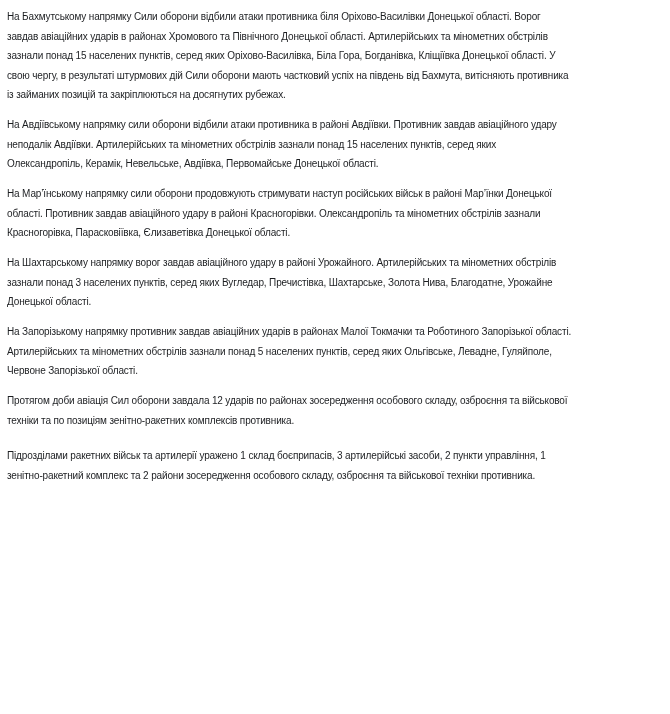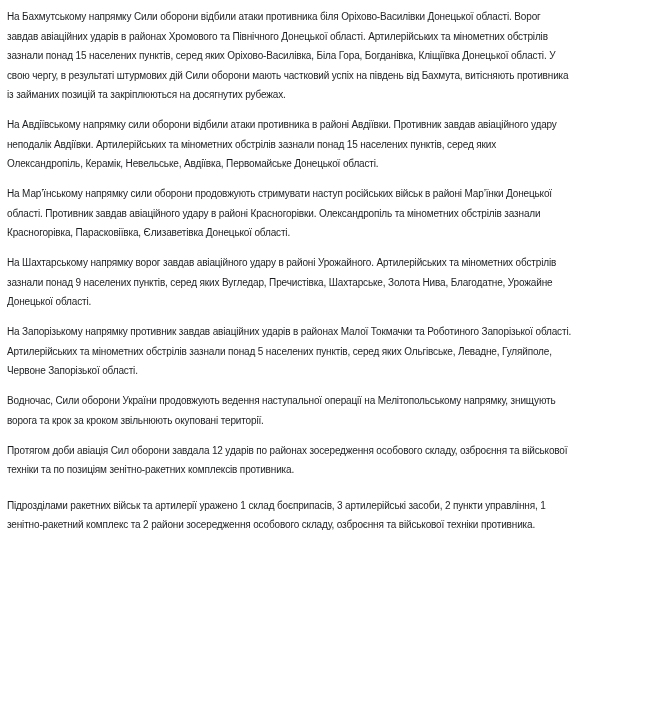--- a/index.html
+++ b/index.html
@@ -39,7 +39,7 @@
   <p>На Бахмутському напрямку Сили оборони відбили атаки противника біля Оріхово-Василівки Донецької області. Ворог завдав авіаційних ударів в районах Хромового та Північного Донецької області. Артилерійських та мінометних обстрілів зазнали понад 15 населених пунктів, серед яких Оріхово-Василівка, Біла Гора, Богданівка, Кліщіївка Донецької області. У свою чергу, в результаті штурмових дій Сили оборони мають частковий успіх на південь від Бахмута, витісняють противника із займаних позицій та закріплюються на досягнутих рубежах.</p>
   <p>На Авдіївському напрямку сили оборони відбили атаки противника в районі Авдіївки. Противник завдав авіаційного удару неподалік Авдіївки. Артилерійських та мінометних обстрілів зазнали понад 15 населених пунктів, серед яких Олександропіль, Керамік, Невельське, Авдіївка, Первомайське Донецької області.</p>
   <p>На Мар’їнському напрямку сили оборони продовжують стримувати наступ російських військ в районі Мар’їнки Донецької області. Противник завдав авіаційного удару в районі Красногорівки. Олександропіль та мінометних обстрілів зазнали Красногорівка, Парасковіївка, Єлизаветівка Донецької області.</p>
-  <p>На Шахтарському напрямку ворог завдав авіаційного удару в районі Урожайного. Артилерійських та мінометних обстрілів зазнали понад 9 населених пунктів, серед яких Вугледар, Пречистівка, Шахтарське, Золота Нива, Благодатне, Урожайне Донецької області.</p>
+  <p>На Шахтарському напрямку ворог завдав авіаційного удару в районі Урожайного. Артилерійських та мінометних обстрілів зазнали понад 3 населених пунктів, серед яких Вугледар, Пречистівка, Шахтарське, Золота Нива, Благодатне, Урожайне Донецької області.</p>
   <p>На Запорізькому напрямку противник завдав авіаційних ударів в районах Малої Токмачки та Роботиного Запорізької області. Артилерійських та мінометних обстрілів зазнали понад 5 населених пунктів, серед яких Ольгівське, Левадне, Гуляйполе, Червоне Запорізької області.</p>
   <p>Водночас, Сили оборони України продовжують ведення наступальної операції на Мелітопольському напрямку, знищують ворога та крок за кроком звільнюють окуповані території.</p>
   <p>Протягом доби авіація Сил оборони завдала 12 ударів по районах зосередження особового складу, озброєння та військової техніки та по позиціям зенітно-ракетних комплексів противника.</p>

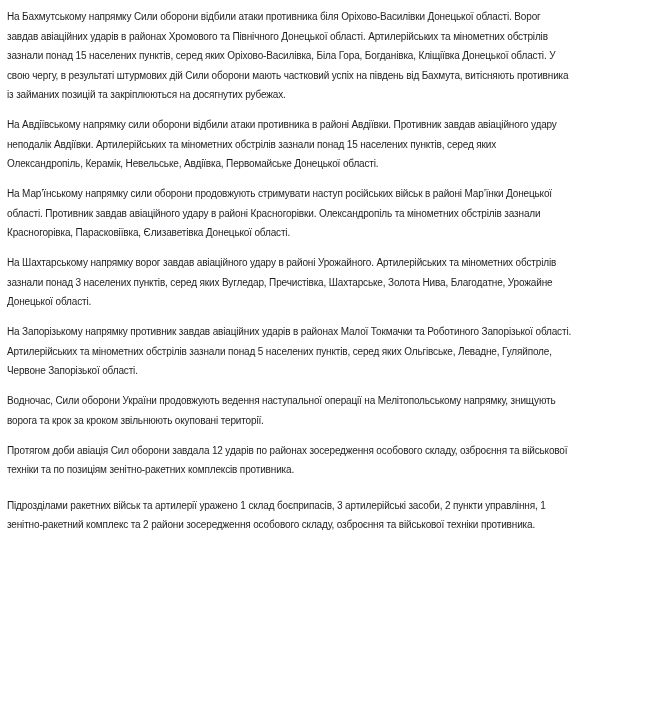--- a/index.html
+++ b/index.html
@@ -41,7 +41,6 @@
   <p>На Мар’їнському напрямку сили оборони продовжують стримувати наступ російських військ в районі Мар’їнки Донецької області. Противник завдав авіаційного удару в районі Красногорівки. Олександропіль та мінометних обстрілів зазнали Красногорівка, Парасковіївка, Єлизаветівка Донецької області.</p>
   <p>На Шахтарському напрямку ворог завдав авіаційного удару в районі Урожайного. Артилерійських та мінометних обстрілів зазнали понад 3 населених пунктів, серед яких Вугледар, Пречистівка, Шахтарське, Золота Нива, Благодатне, Урожайне Донецької області.</p>
   <p>На Запорізькому напрямку противник завдав авіаційних ударів в районах Малої Токмачки та Роботиного Запорізької області. Артилерійських та мінометних обстрілів зазнали понад 5 населених пунктів, серед яких Ольгівське, Левадне, Гуляйполе, Червоне Запорізької області.</p>
-  <p>Водночас, Сили оборони України продовжують ведення наступальної операції на Мелітопольському напрямку, знищують ворога та крок за кроком звільнюють окуповані території.</p>
   <p>Протягом доби авіація Сил оборони завдала 12 ударів по районах зосередження особового складу, озброєння та військової техніки та по позиціям зенітно-ракетних комплексів противника.</p>
   <p>Підрозділами ракетних військ та артилерії уражено 1 склад боєприпасів, 3 артилерійські засоби, 2 пункти управління, 1 зенітно-ракетний комплекс та 2 райони зосередження особового складу, озброєння та військової техніки противника.</p>
 </div>

